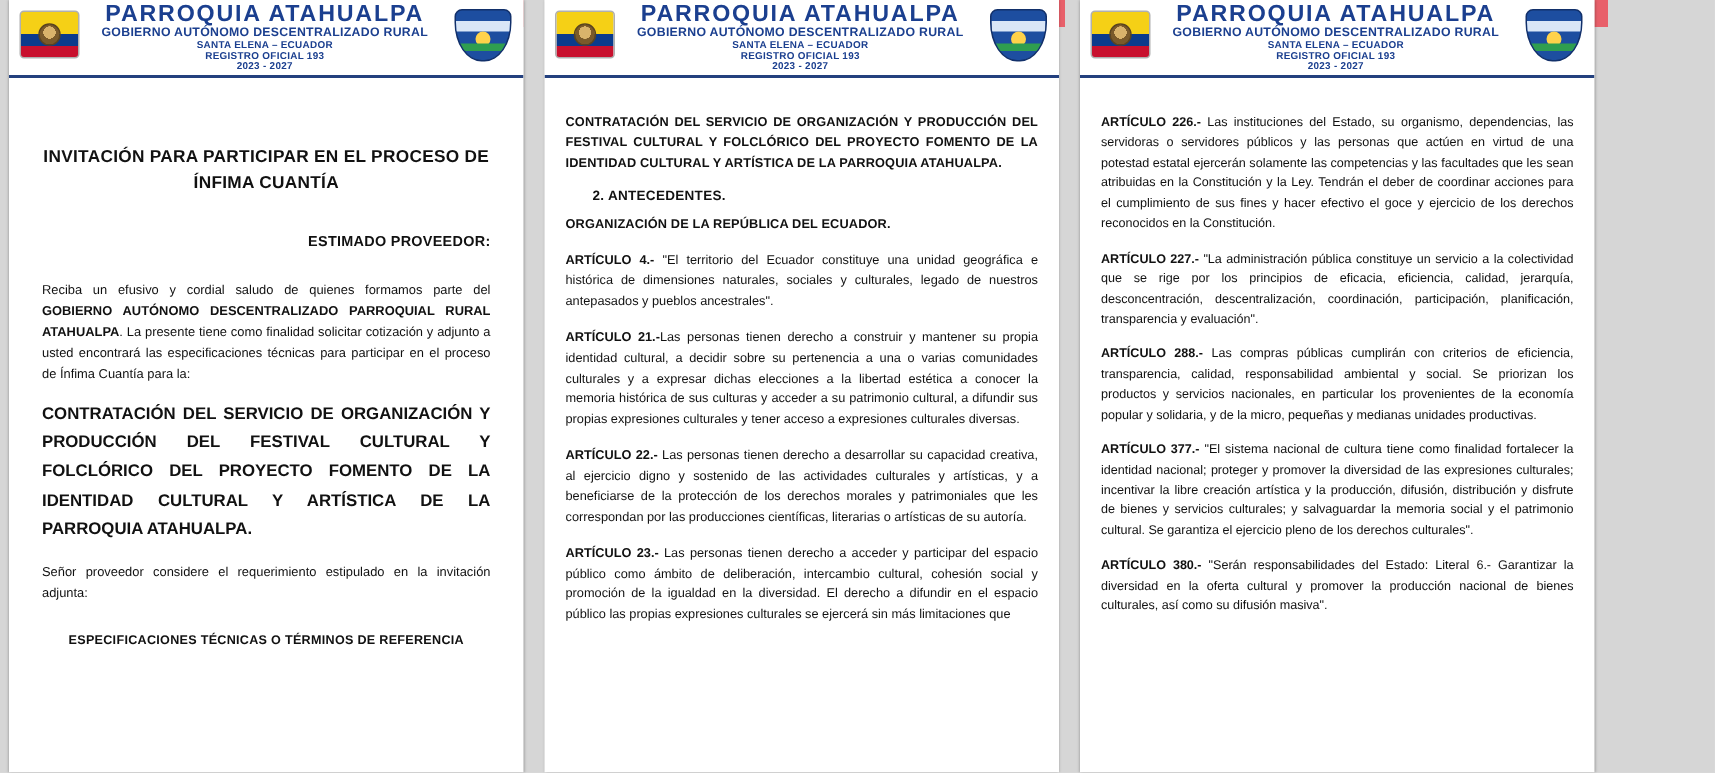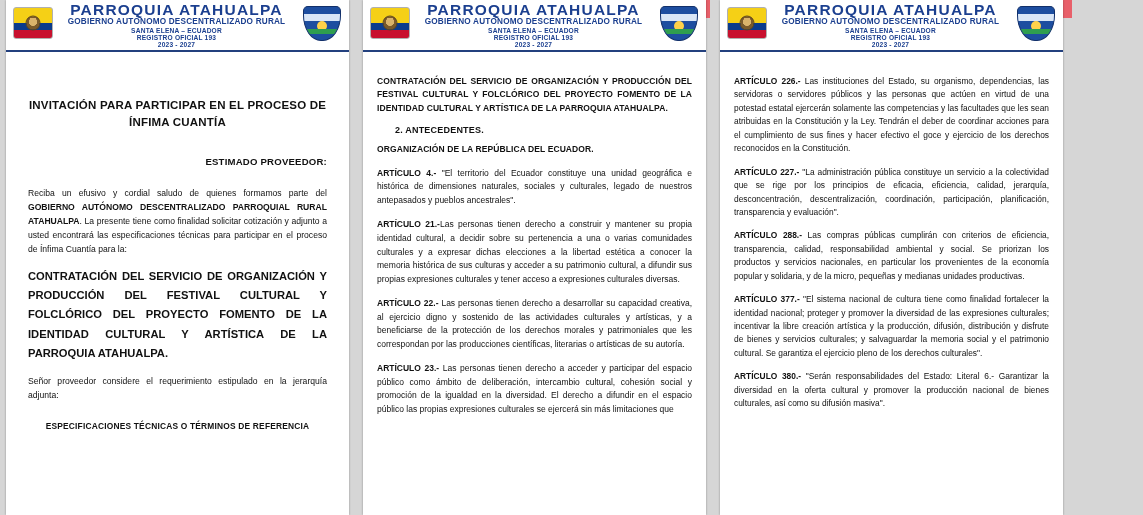--- a/index.html
+++ b/index.html
@@ -264,7 +264,7 @@
       <div class="c-sub">ESTIMADO PROVEEDOR:</div>
       <p class="para"><span>Reciba un efusivo y cordial saludo de quienes formamos parte del </span><b>GOBIERNO AUTÓNOMO DESCENTRALIZADO PARROQUIAL RURAL ATAHUALPA</b><span>. La presente tiene como finalidad solicitar cotización y adjunto a usted encontrará las especificaciones técnicas para participar en el proceso de Ínfima Cuantía para la:</span></p>
       <p class="bigpara">CONTRATACIÓN DEL SERVICIO DE ORGANIZACIÓN Y PRODUCCIÓN DEL FESTIVAL CULTURAL Y FOLCLÓRICO DEL PROYECTO FOMENTO DE LA IDENTIDAD CULTURAL Y ARTÍSTICA DE LA PARROQUIA ATAHUALPA.</p>
-      <p class="para">Señor proveedor considere el requerimiento estipulado en la jerarquía adjunta:</p>
+      <p class="para">Señor proveedor considere el requerimiento estipulado en la invitación adjunta:</p>
       <div class="center-bold-small">ESPECIFICACIONES TÉCNICAS O TÉRMINOS DE REFERENCIA</div>
     </div>
   </div>

